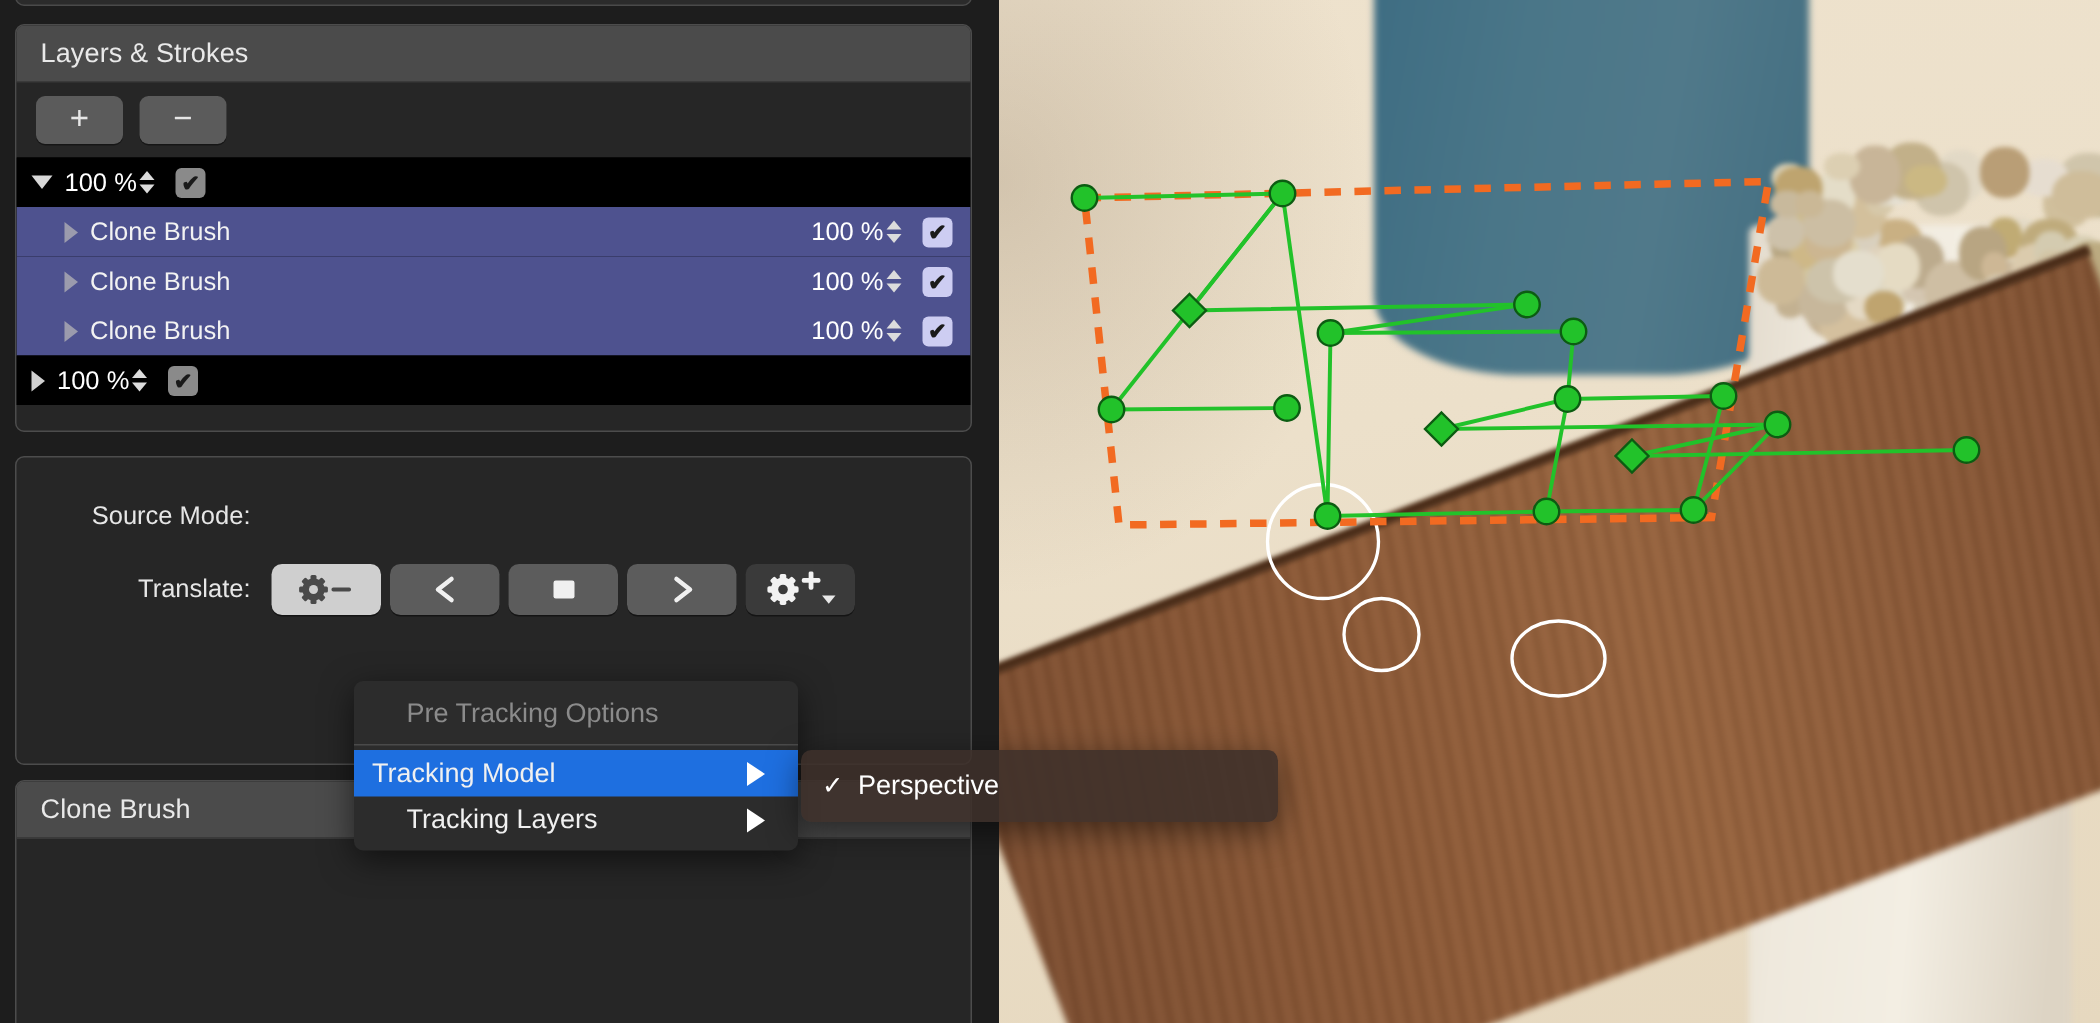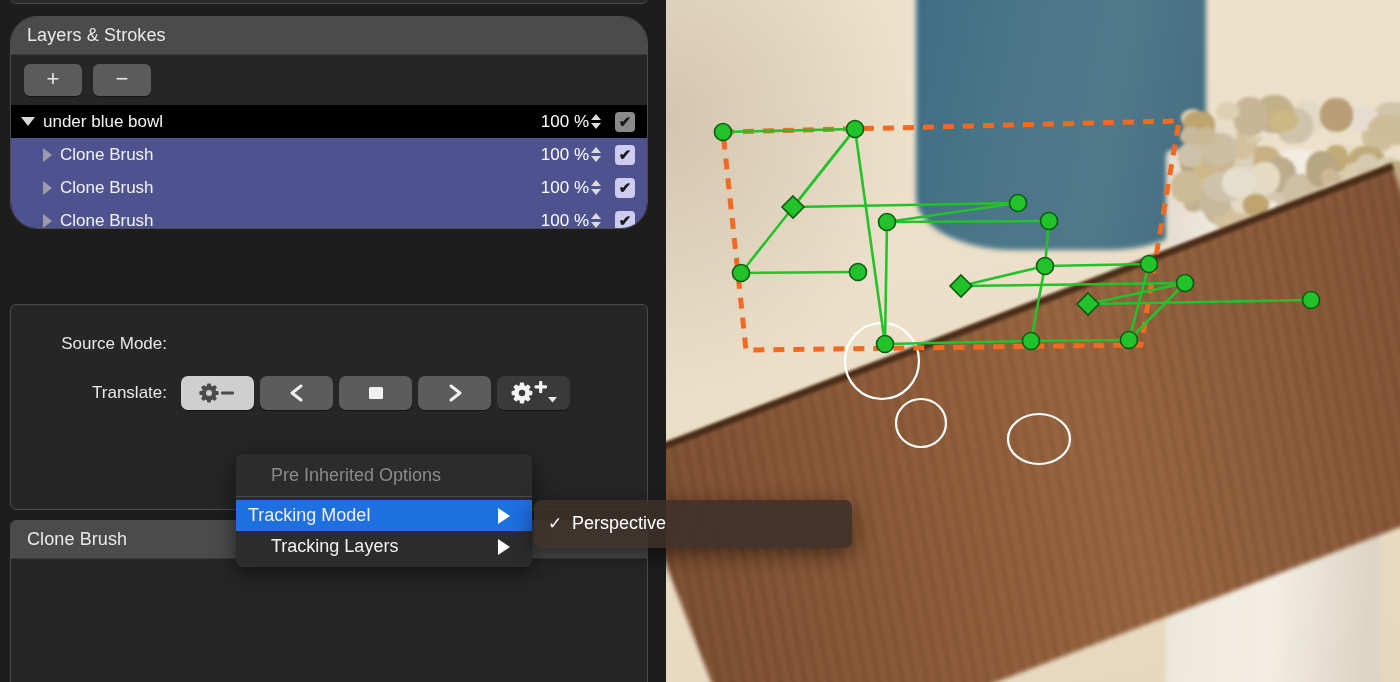--- a/index.html
+++ b/index.html
@@ -43,7 +43,7 @@
   }
 
   
-  #panel-layers { left: 10px; top: 16px; width: 638px; height: 213px; border-radius: 27px; }
+  #panel-layers { left: 10px; top: 16px; width: 638px; height: 272px; }
   .toolbar-row {
     height: 50px; display: flex; align-items: center; gap: 11px;
     padding-left: 13px; background: #262626;

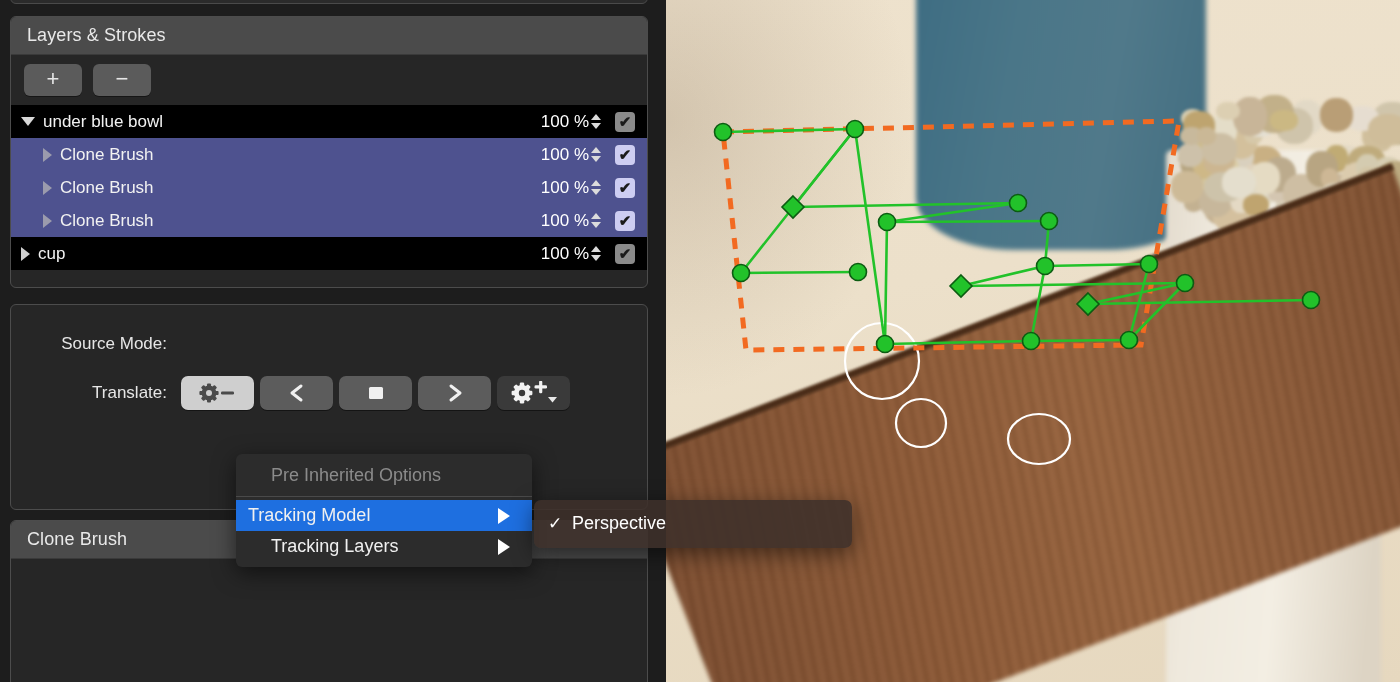--- a/index.html
+++ b/index.html
@@ -275,7 +275,6 @@
       <div class="layer-list" id="layer-list">
           <div class="layer-row lvl0">
             <span class="tri down"></span>
-            <span class="layer-name">under blue bowl</span>
             <span class="opacity-val">100 %</span>
             <span class="stepper">
               <i class="up"></i>

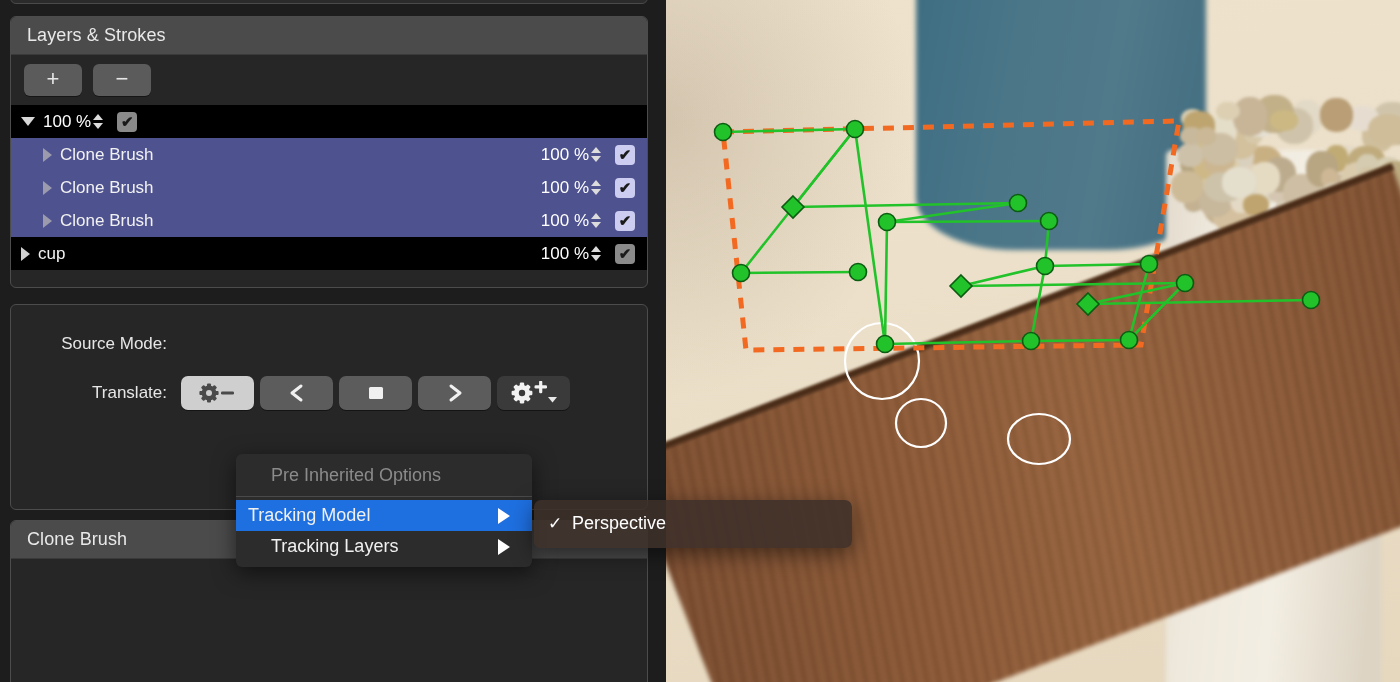--- a/index.html
+++ b/index.html
@@ -314,7 +314,6 @@
           </div>
           <div class="layer-row lvl0">
             <span class="tri right"></span>
-            <span class="layer-name">cup</span>
             <span class="opacity-val">100 %</span>
             <span class="stepper">
               <i class="up"></i>

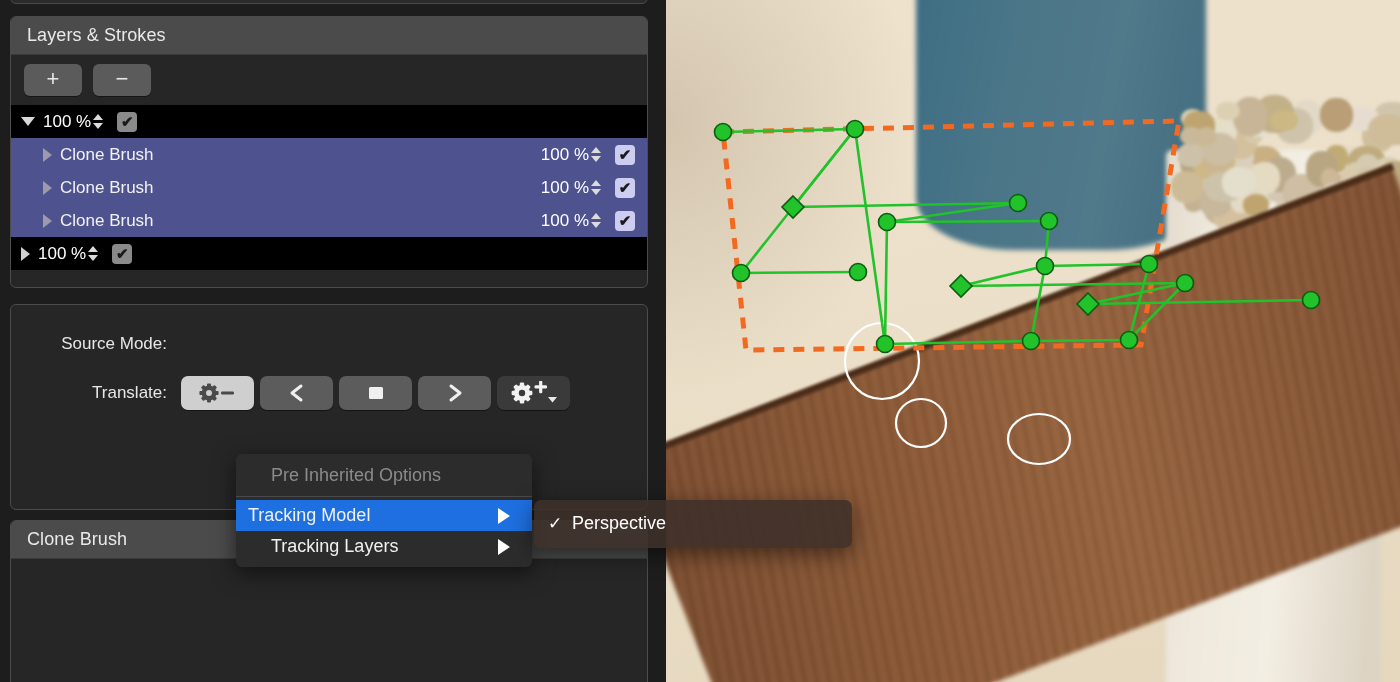--- a/index.html
+++ b/index.html
@@ -551,7 +551,7 @@
   </div>
 
   <div id="menu-main">
-    <div class="menu-title">Pre Inherited Options</div>
+    <div class="menu-title">Pre Tracking Options</div>
     <div class="menu-sep"></div>
     <div id="menu-items">
         <div class="menu-item hl">

